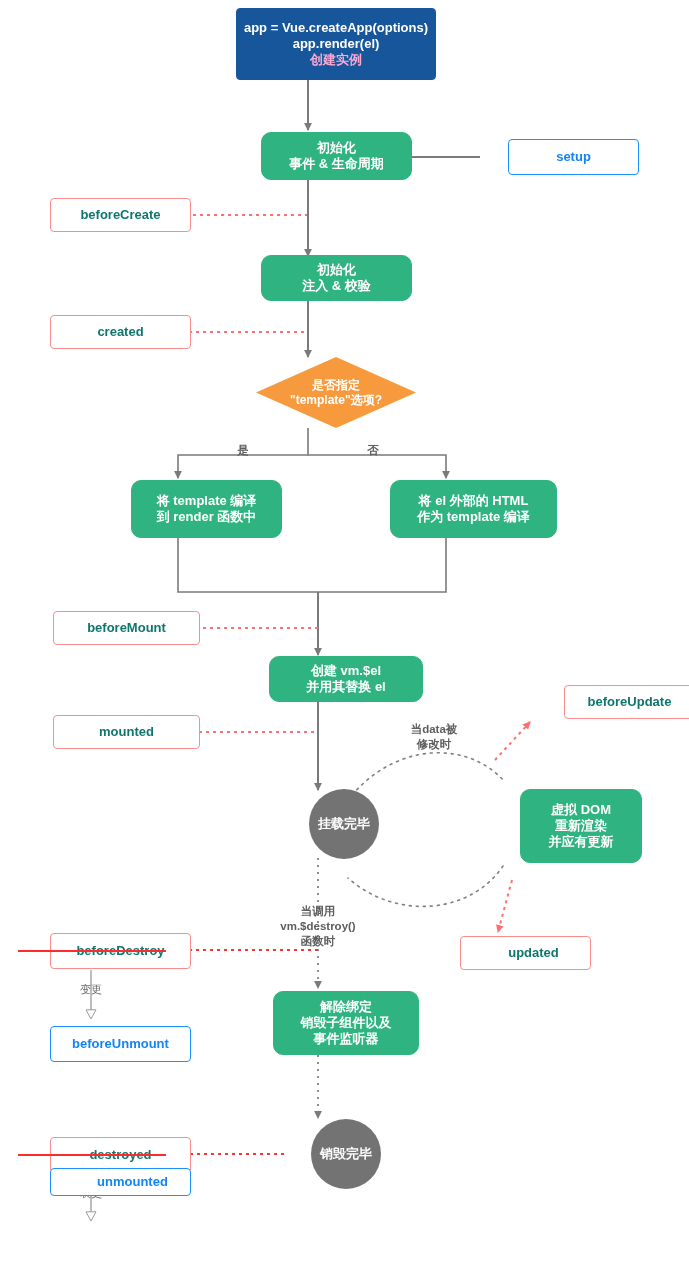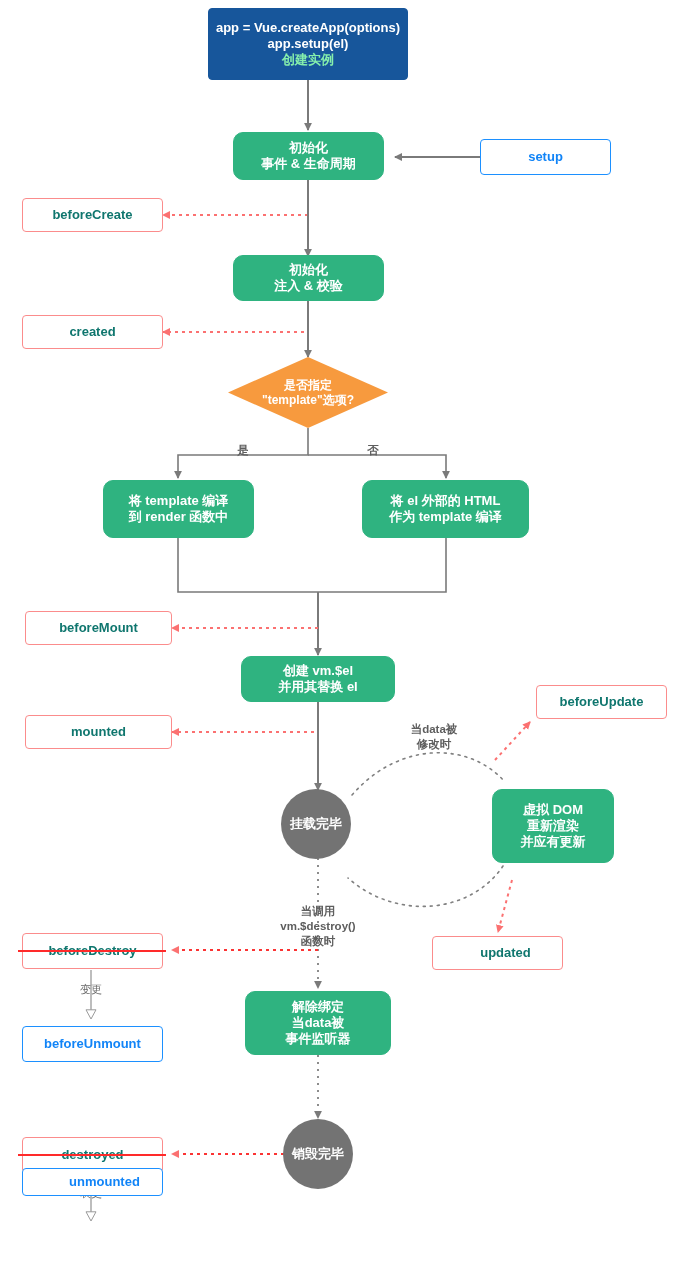--- a/index.html
+++ b/index.html
@@ -33,6 +33,7 @@
     font-weight: bold;
     line-height: 1.25;
     white-space: pre-line;
+    margin-left: 28px;
   }
   
   .n-blue-solid {

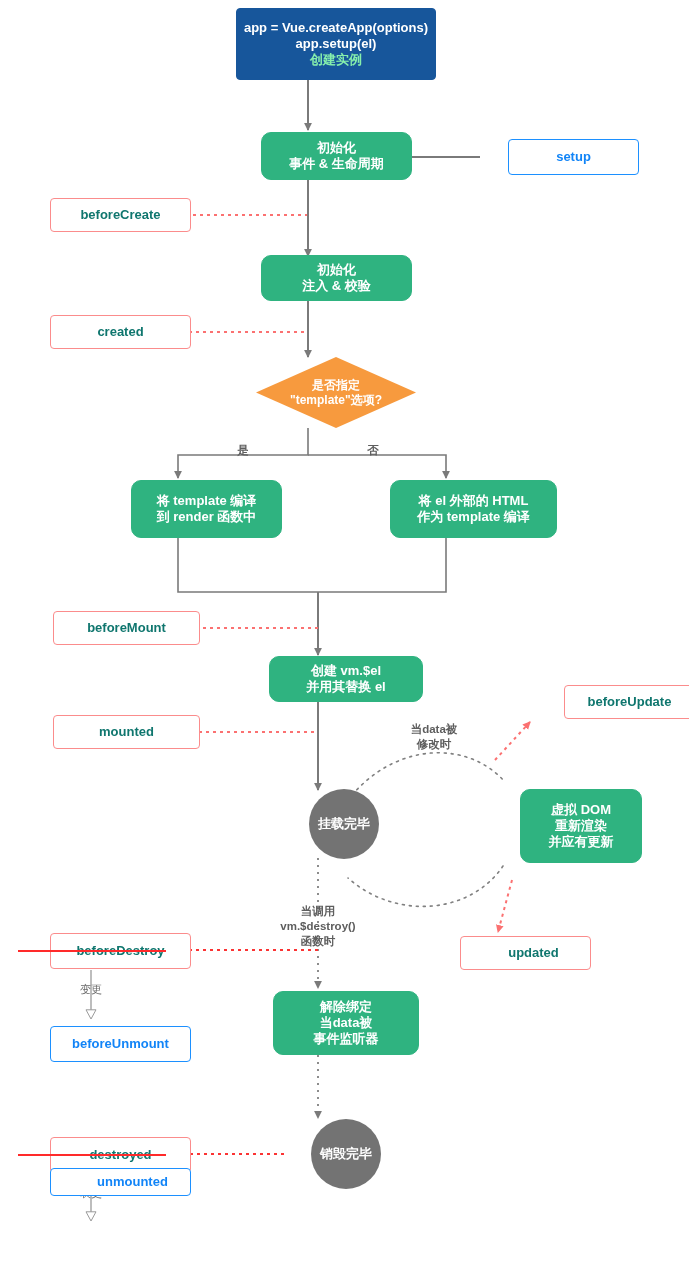--- a/index.html
+++ b/index.html
@@ -163,7 +163,7 @@
 
   <div class="node n-blue-solid" style="left:208px; top:8px; width:200px; height:72px; flex-direction:column;">
     <span>app = Vue.createApp(options)</span>
-    <span>app.setup(el)</span>
+    <span>app.render(el)</span>
     <span class="accent">创建实例</span>
   </div>
 

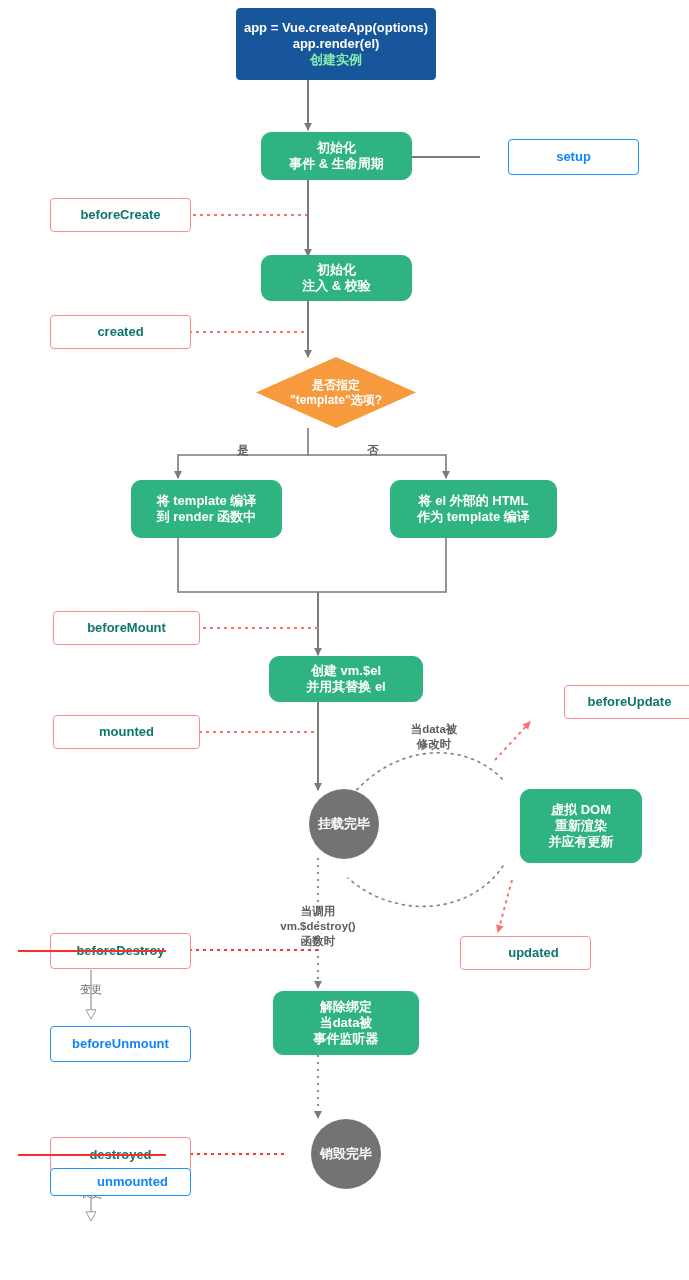--- a/index.html
+++ b/index.html
@@ -43,7 +43,7 @@
     border-radius: 4px;
     font-size: 13px;
   }
-  .n-blue-solid .accent { color: #86efac; display: block; }
+  .n-blue-solid .accent { color: #f9a8d4; display: block; }
   .n-green {
     background: #2fb380;
     color: #ffffff;

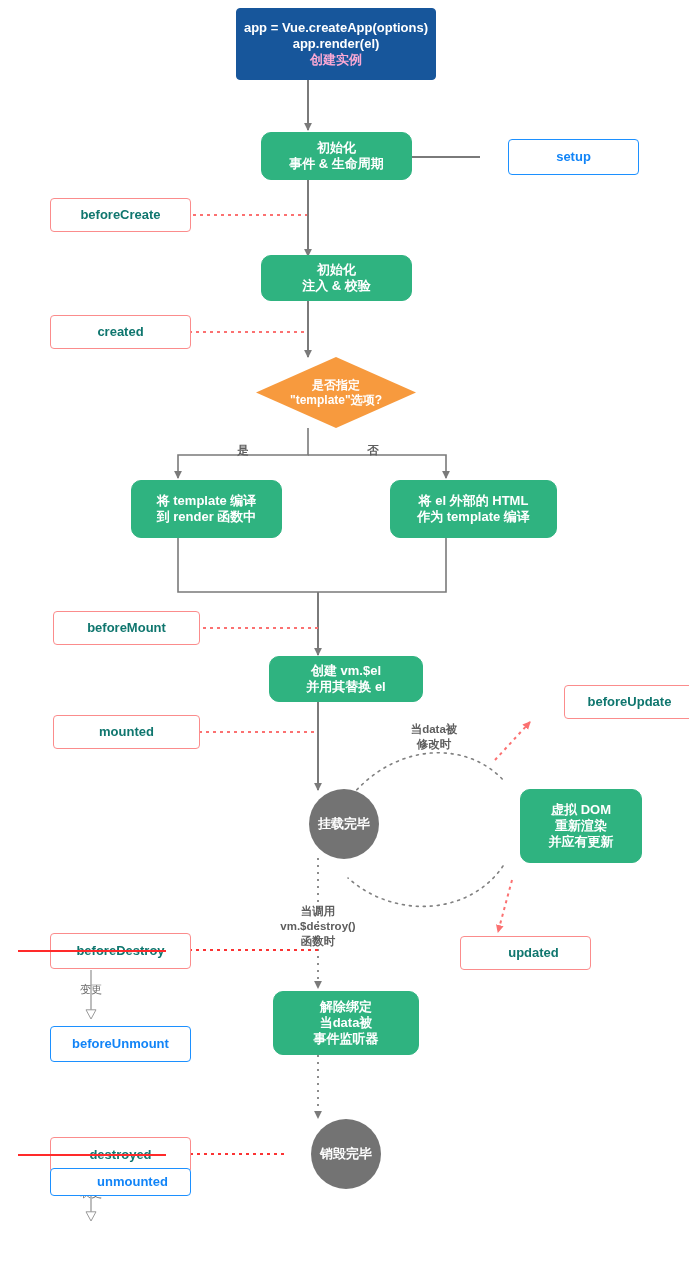--- a/index.html
+++ b/index.html
@@ -224,7 +224,7 @@
   <div class="node n-blue-outline" style="left:22px; top:1026px; width:141px; height:36px;">beforeUnmount</div>
 
   <div class="node n-green" style="left:245px; top:991px; width:146px; height:64px;">解除绑定
-当data被
+销毁子组件以及
 事件监听器</div>
 
   <div class="node n-circle" style="left:283px; top:1119px; width:70px; height:70px;">销毁完毕</div>

